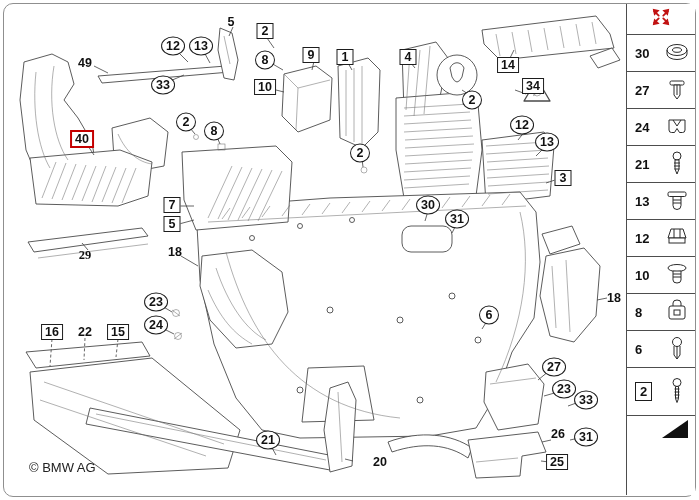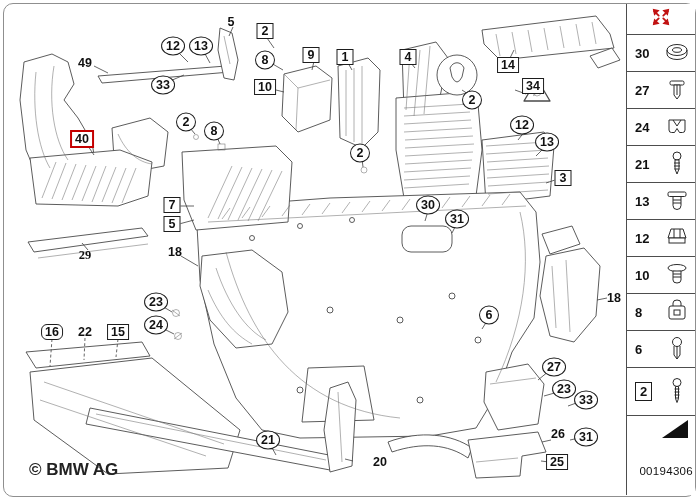--- a/index.html
+++ b/index.html
@@ -187,7 +187,7 @@
     <div class="callout plain" style="left: 175px; top: 252px;">18</div>
     <div class="callout circle" style="left: 156px; top: 302px;">23</div>
     <div class="callout circle" style="left: 156px; top: 325px;">24</div>
-    <div class="callout box" style="left: 52px; top: 332px; border-radius: 6px;">16</div>
+    <div class="callout box" style="left: 52px; top: 332px;">16</div>
     <div class="callout plain" style="left: 85px; top: 332px;">22</div>
     <div class="callout box" style="left: 118px; top: 332px;">15</div>
     <div class="callout circle" style="left: 489px; top: 315px;">6</div>

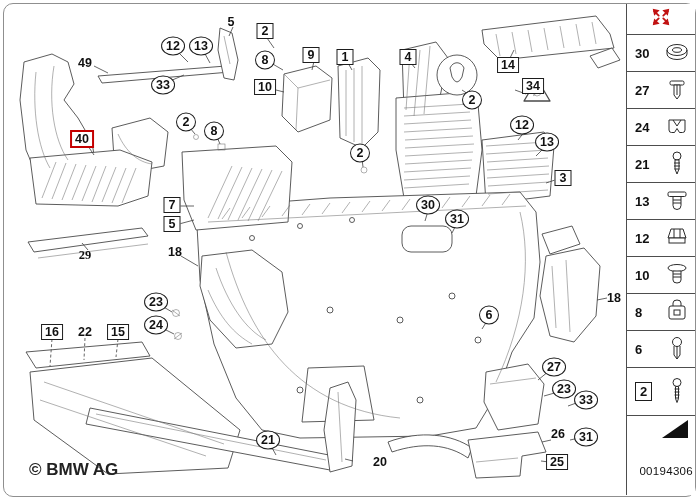--- a/index.html
+++ b/index.html
@@ -22,7 +22,7 @@
   .side-icon svg{display:block}
   .corner-row{height:30px;display:flex;align-items:center;justify-content:flex-end;padding-right:5px;cursor:pointer}
   .diag-num{margin-top:auto;font-size:11.5px;color:#111;text-align:right;padding:0 2px 18px 0;letter-spacing:.3px}
-  .copyright{position:absolute;left:29px;top:460px;font-size:17px;font-weight:bold;color:#222;z-index:2}
+  .copyright{position:absolute;left:29px;top:460px;font-size:13px;font-weight:normal;color:#222;z-index:2}
 </style>
 </head>
 <body>

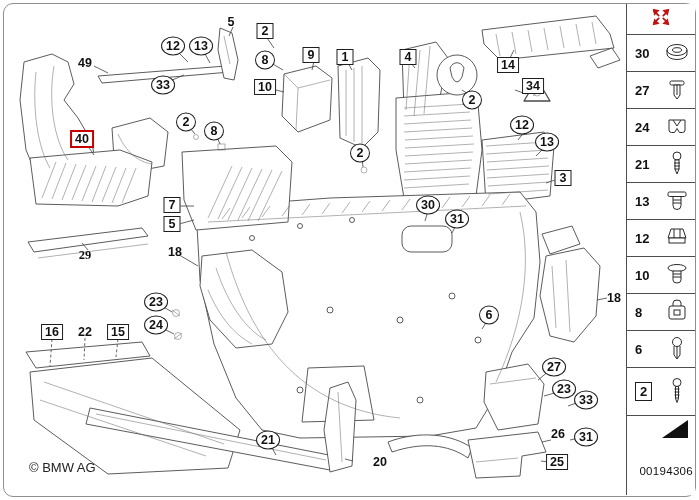--- a/index.html
+++ b/index.html
@@ -347,7 +347,6 @@
         </svg>
     </span>
   </div>
-  <div class="diag-num">00194306</div>
 </div>
 
 <div class="copyright">© BMW AG</div>

